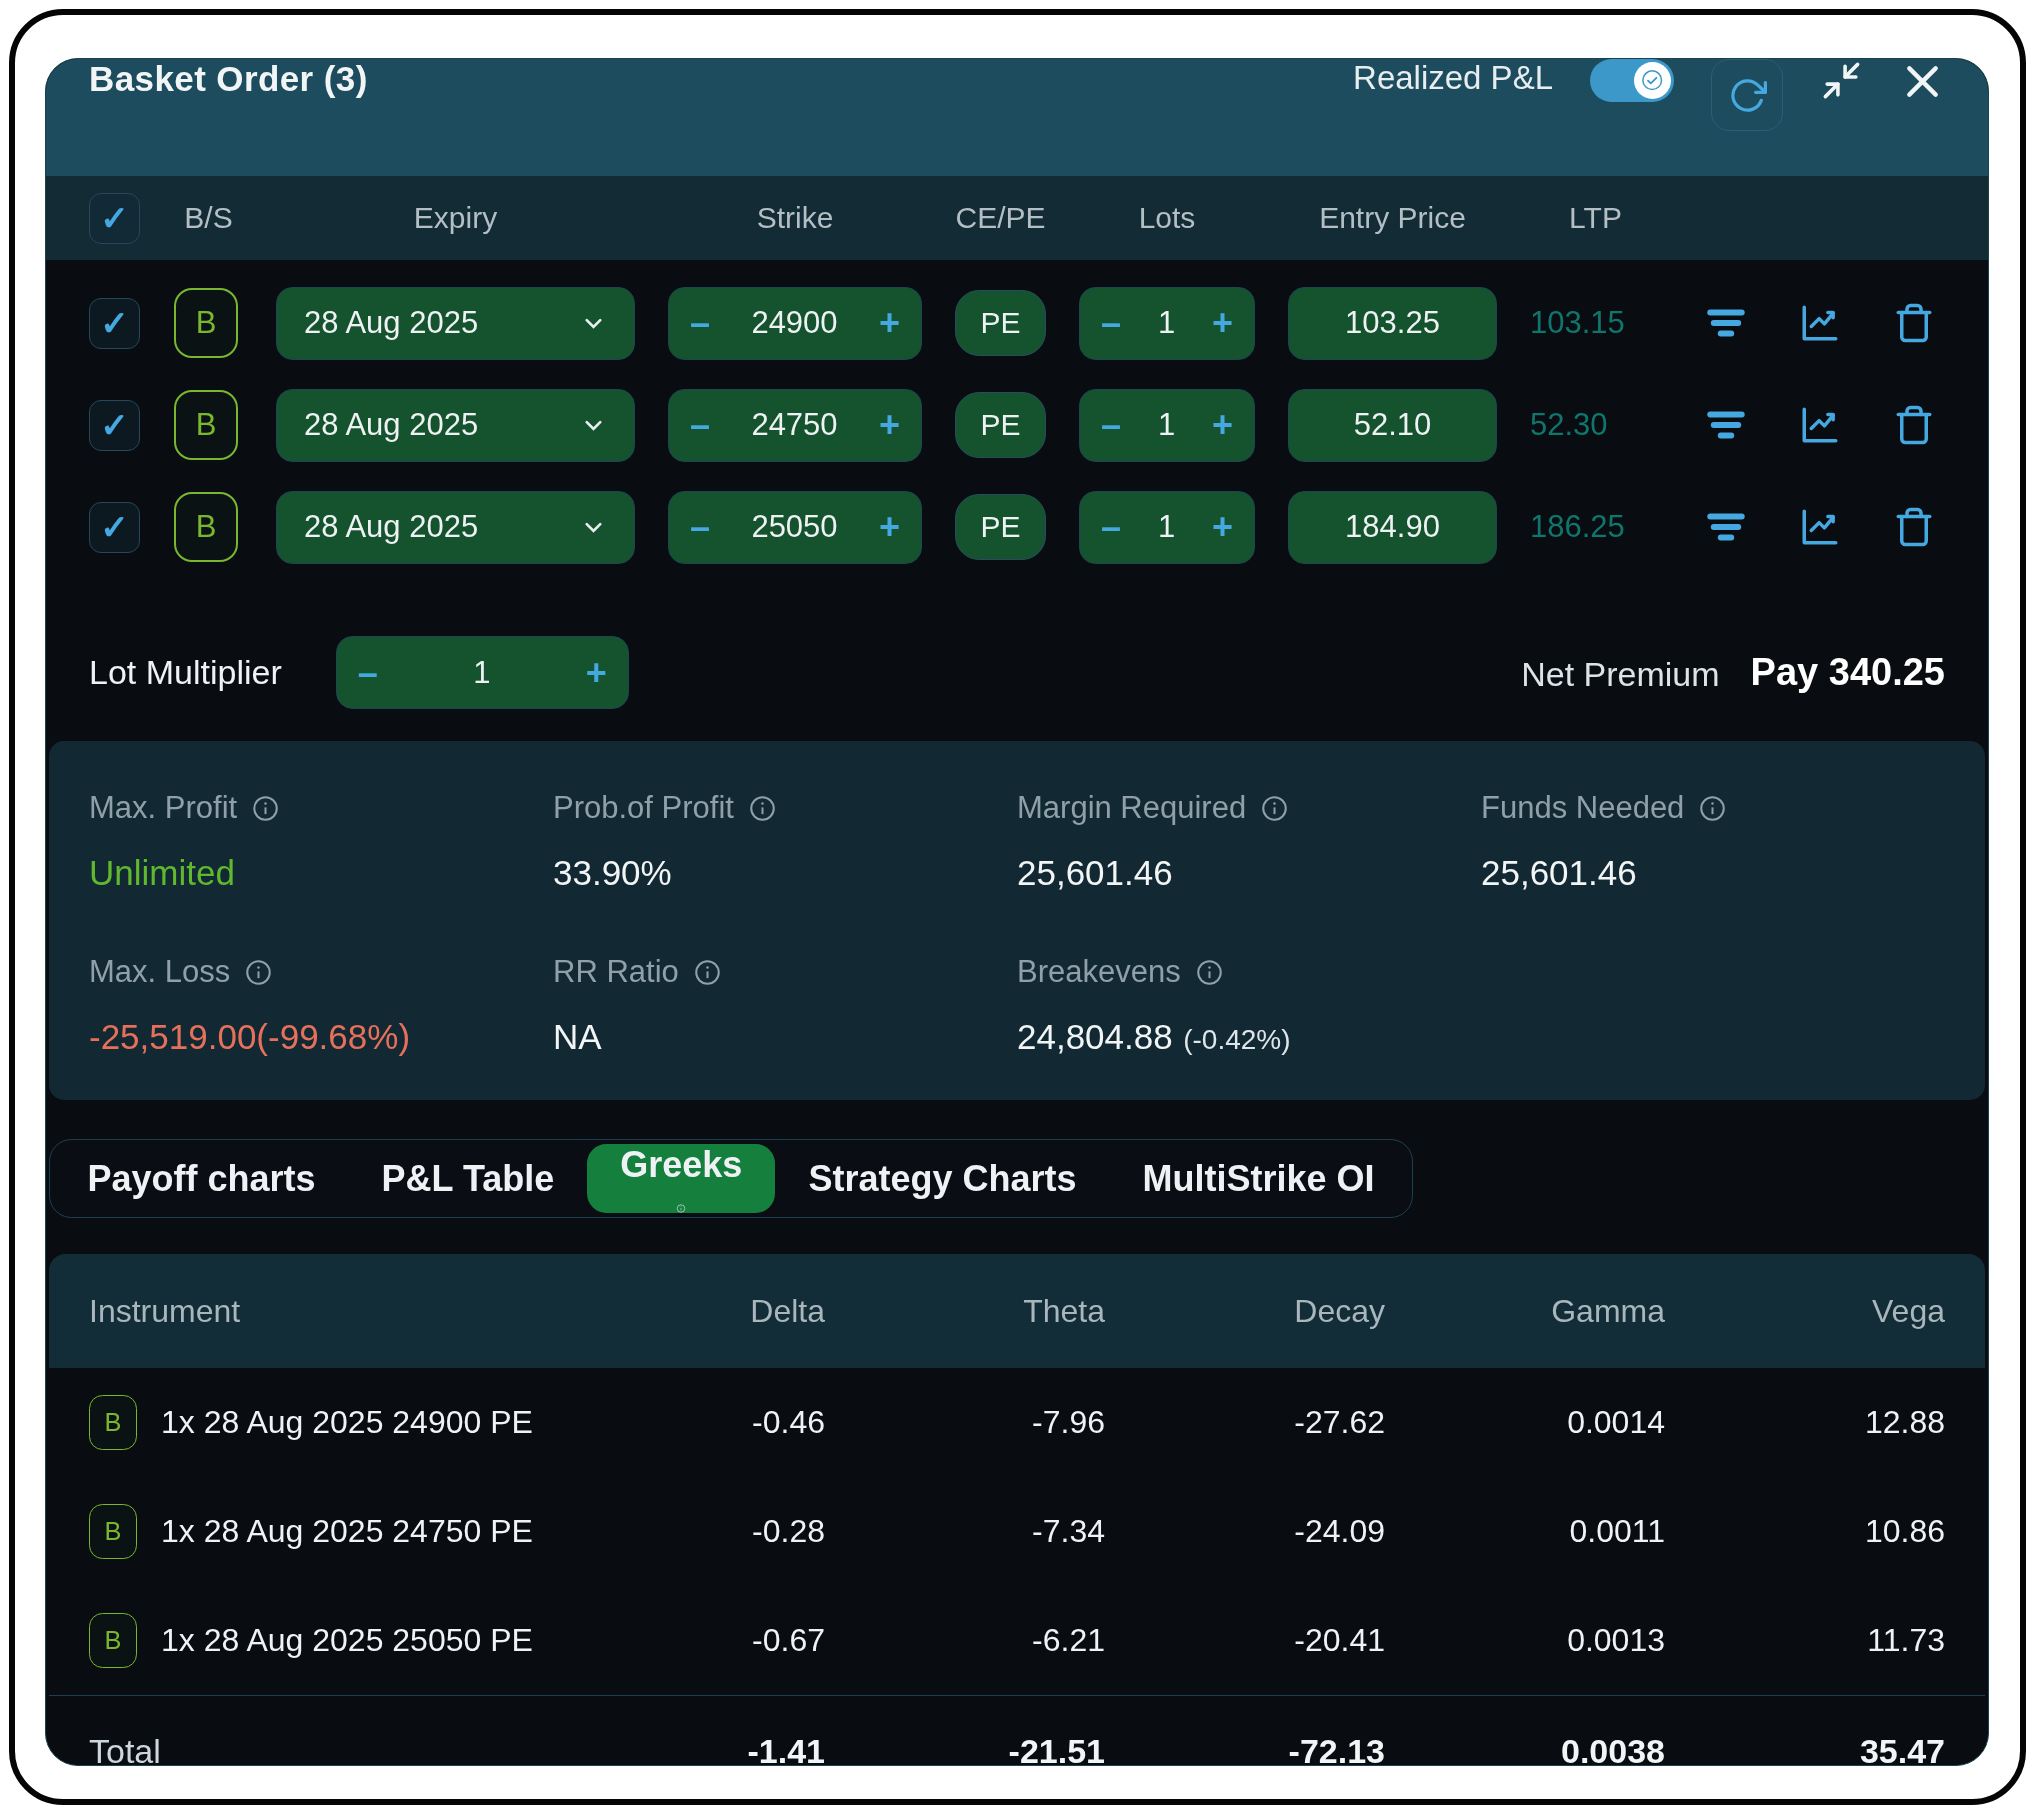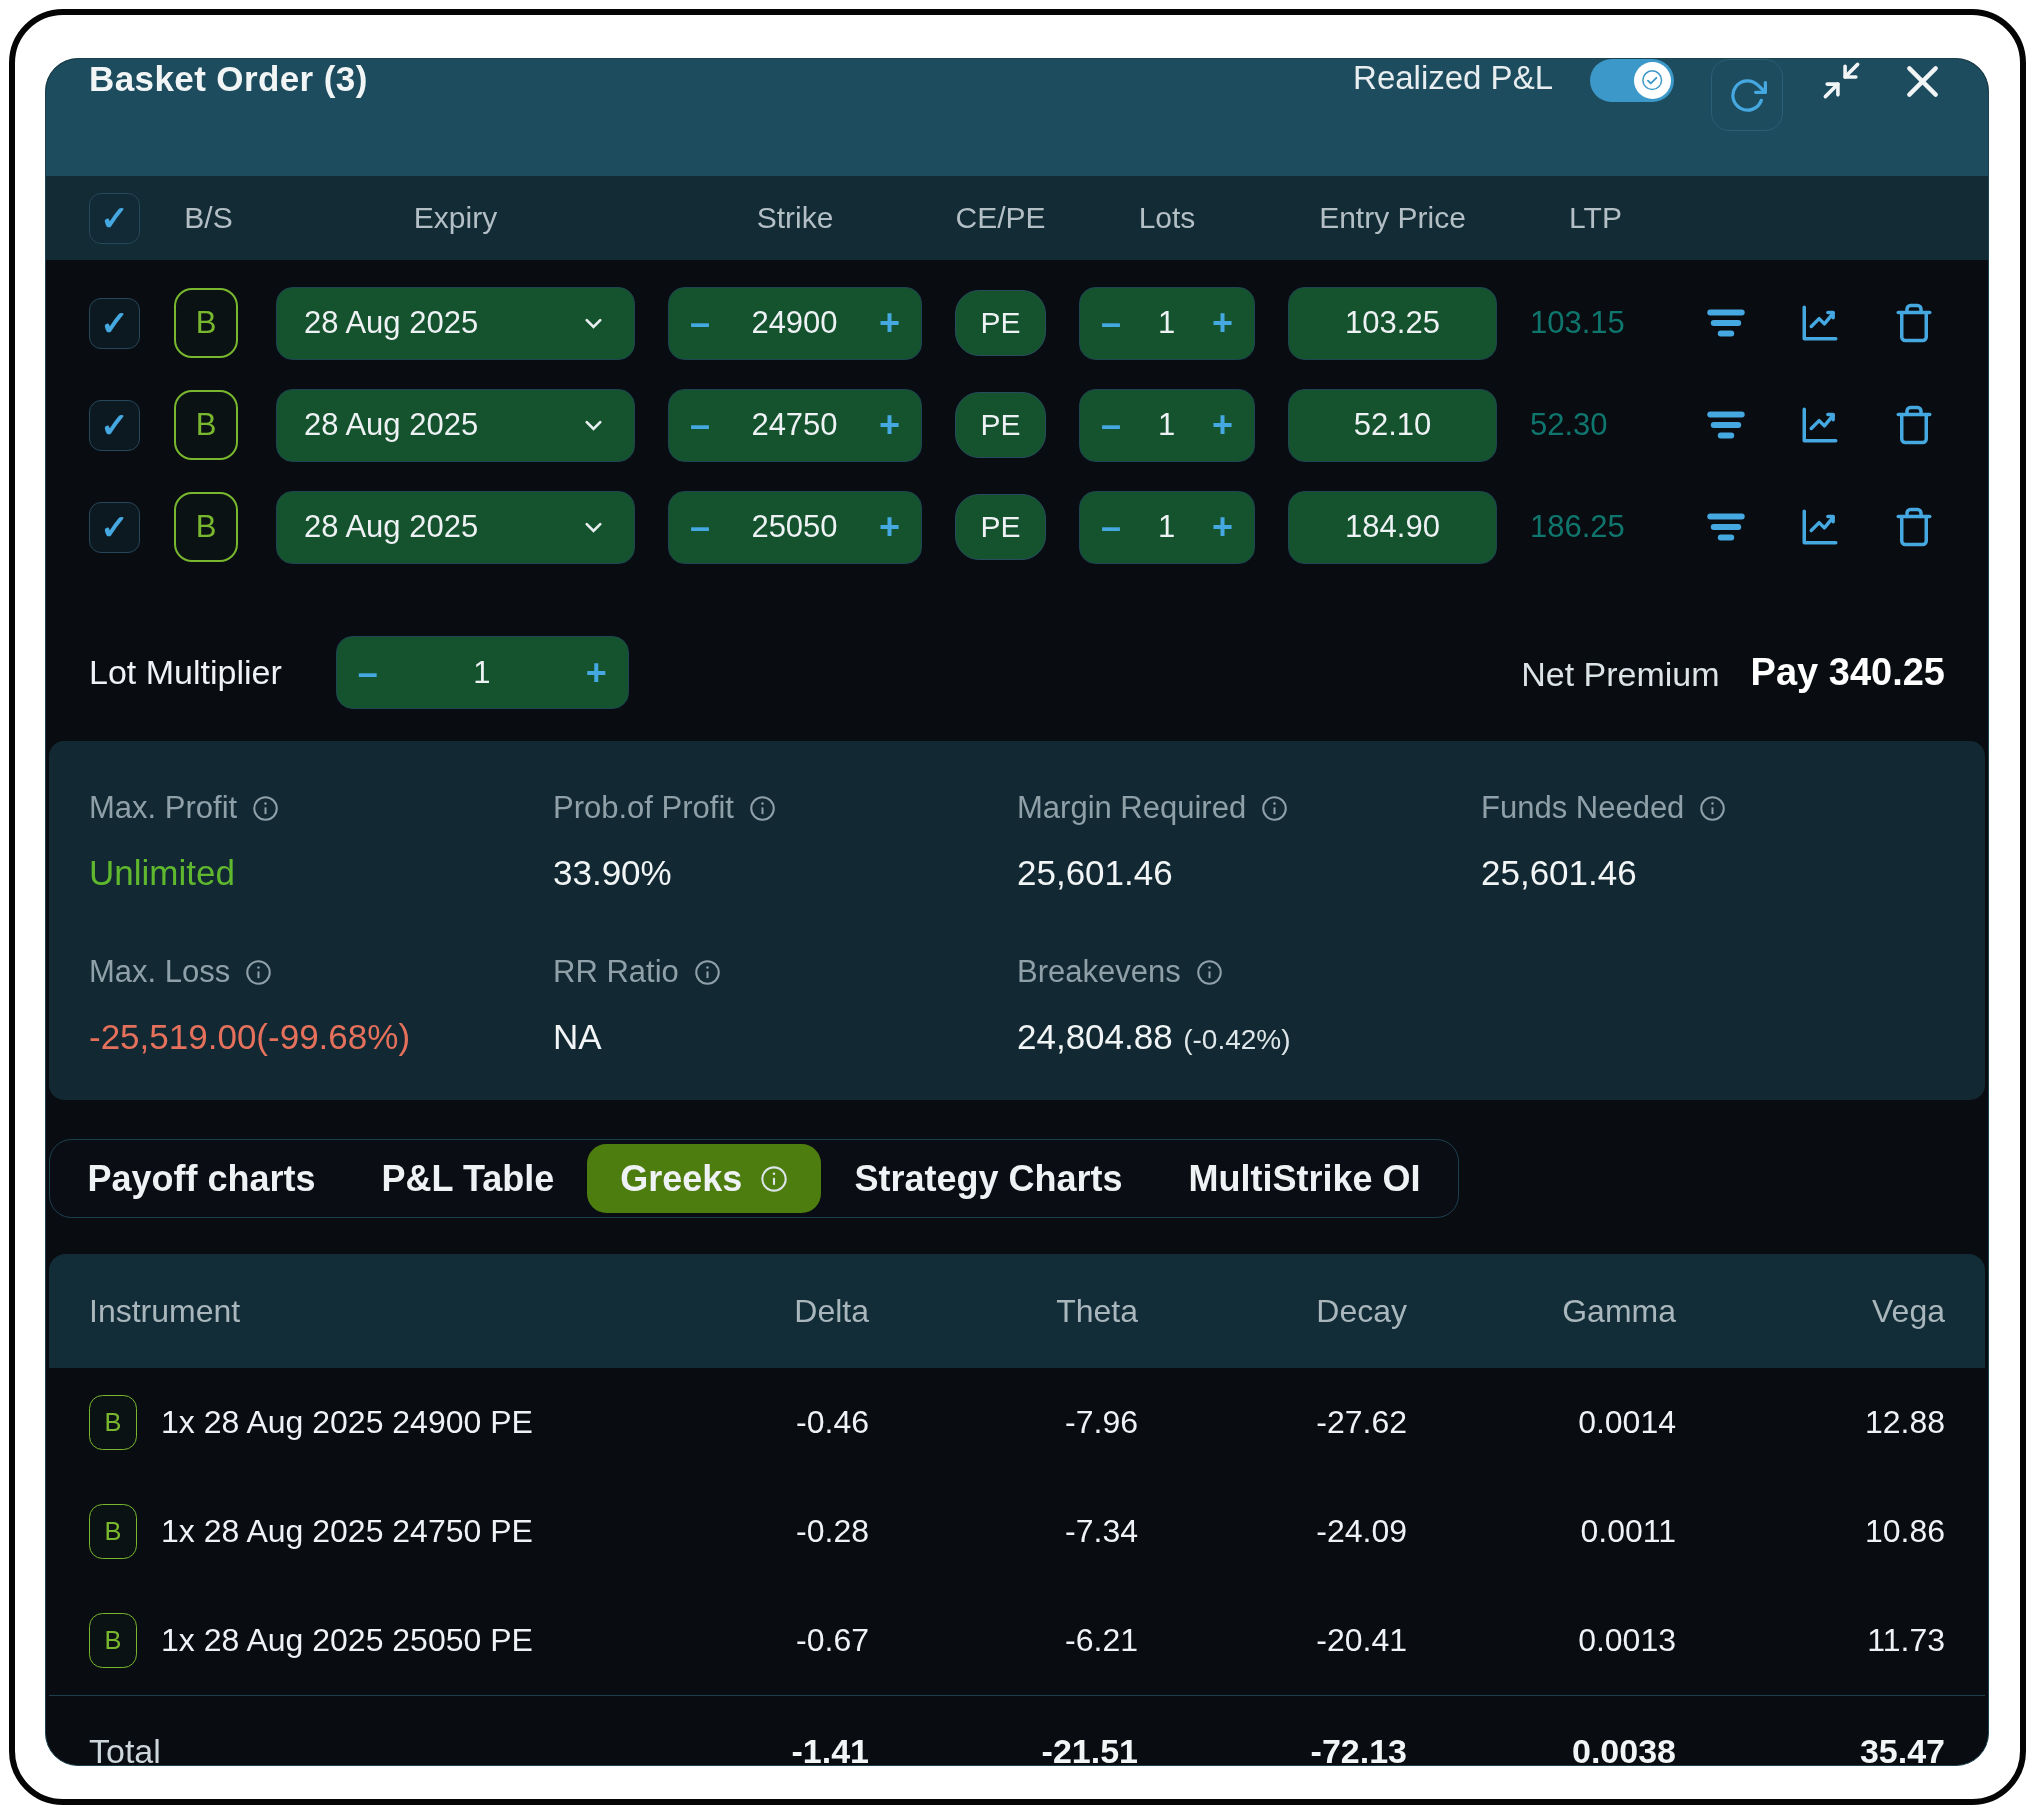--- a/index.html
+++ b/index.html
@@ -66,7 +66,7 @@
           background:#0a0e14; height:79px; padding:0 4.5px; }
   .tab { padding:0 33px; height:69px; display:flex; align-items:center; gap:18px; color:#eef2f4; font-size:36px; cursor:pointer;
          border-radius:19.4px; white-space:nowrap;font-weight:bold; }
-  .tab.active { background:#4d7c0f; }
+  .tab.active { background:#15803d;flex-direction:column; }
   .tab svg { width:28px; height:28px; fill:none; stroke:#dbe4e8; stroke-width:1.8; }
 
   

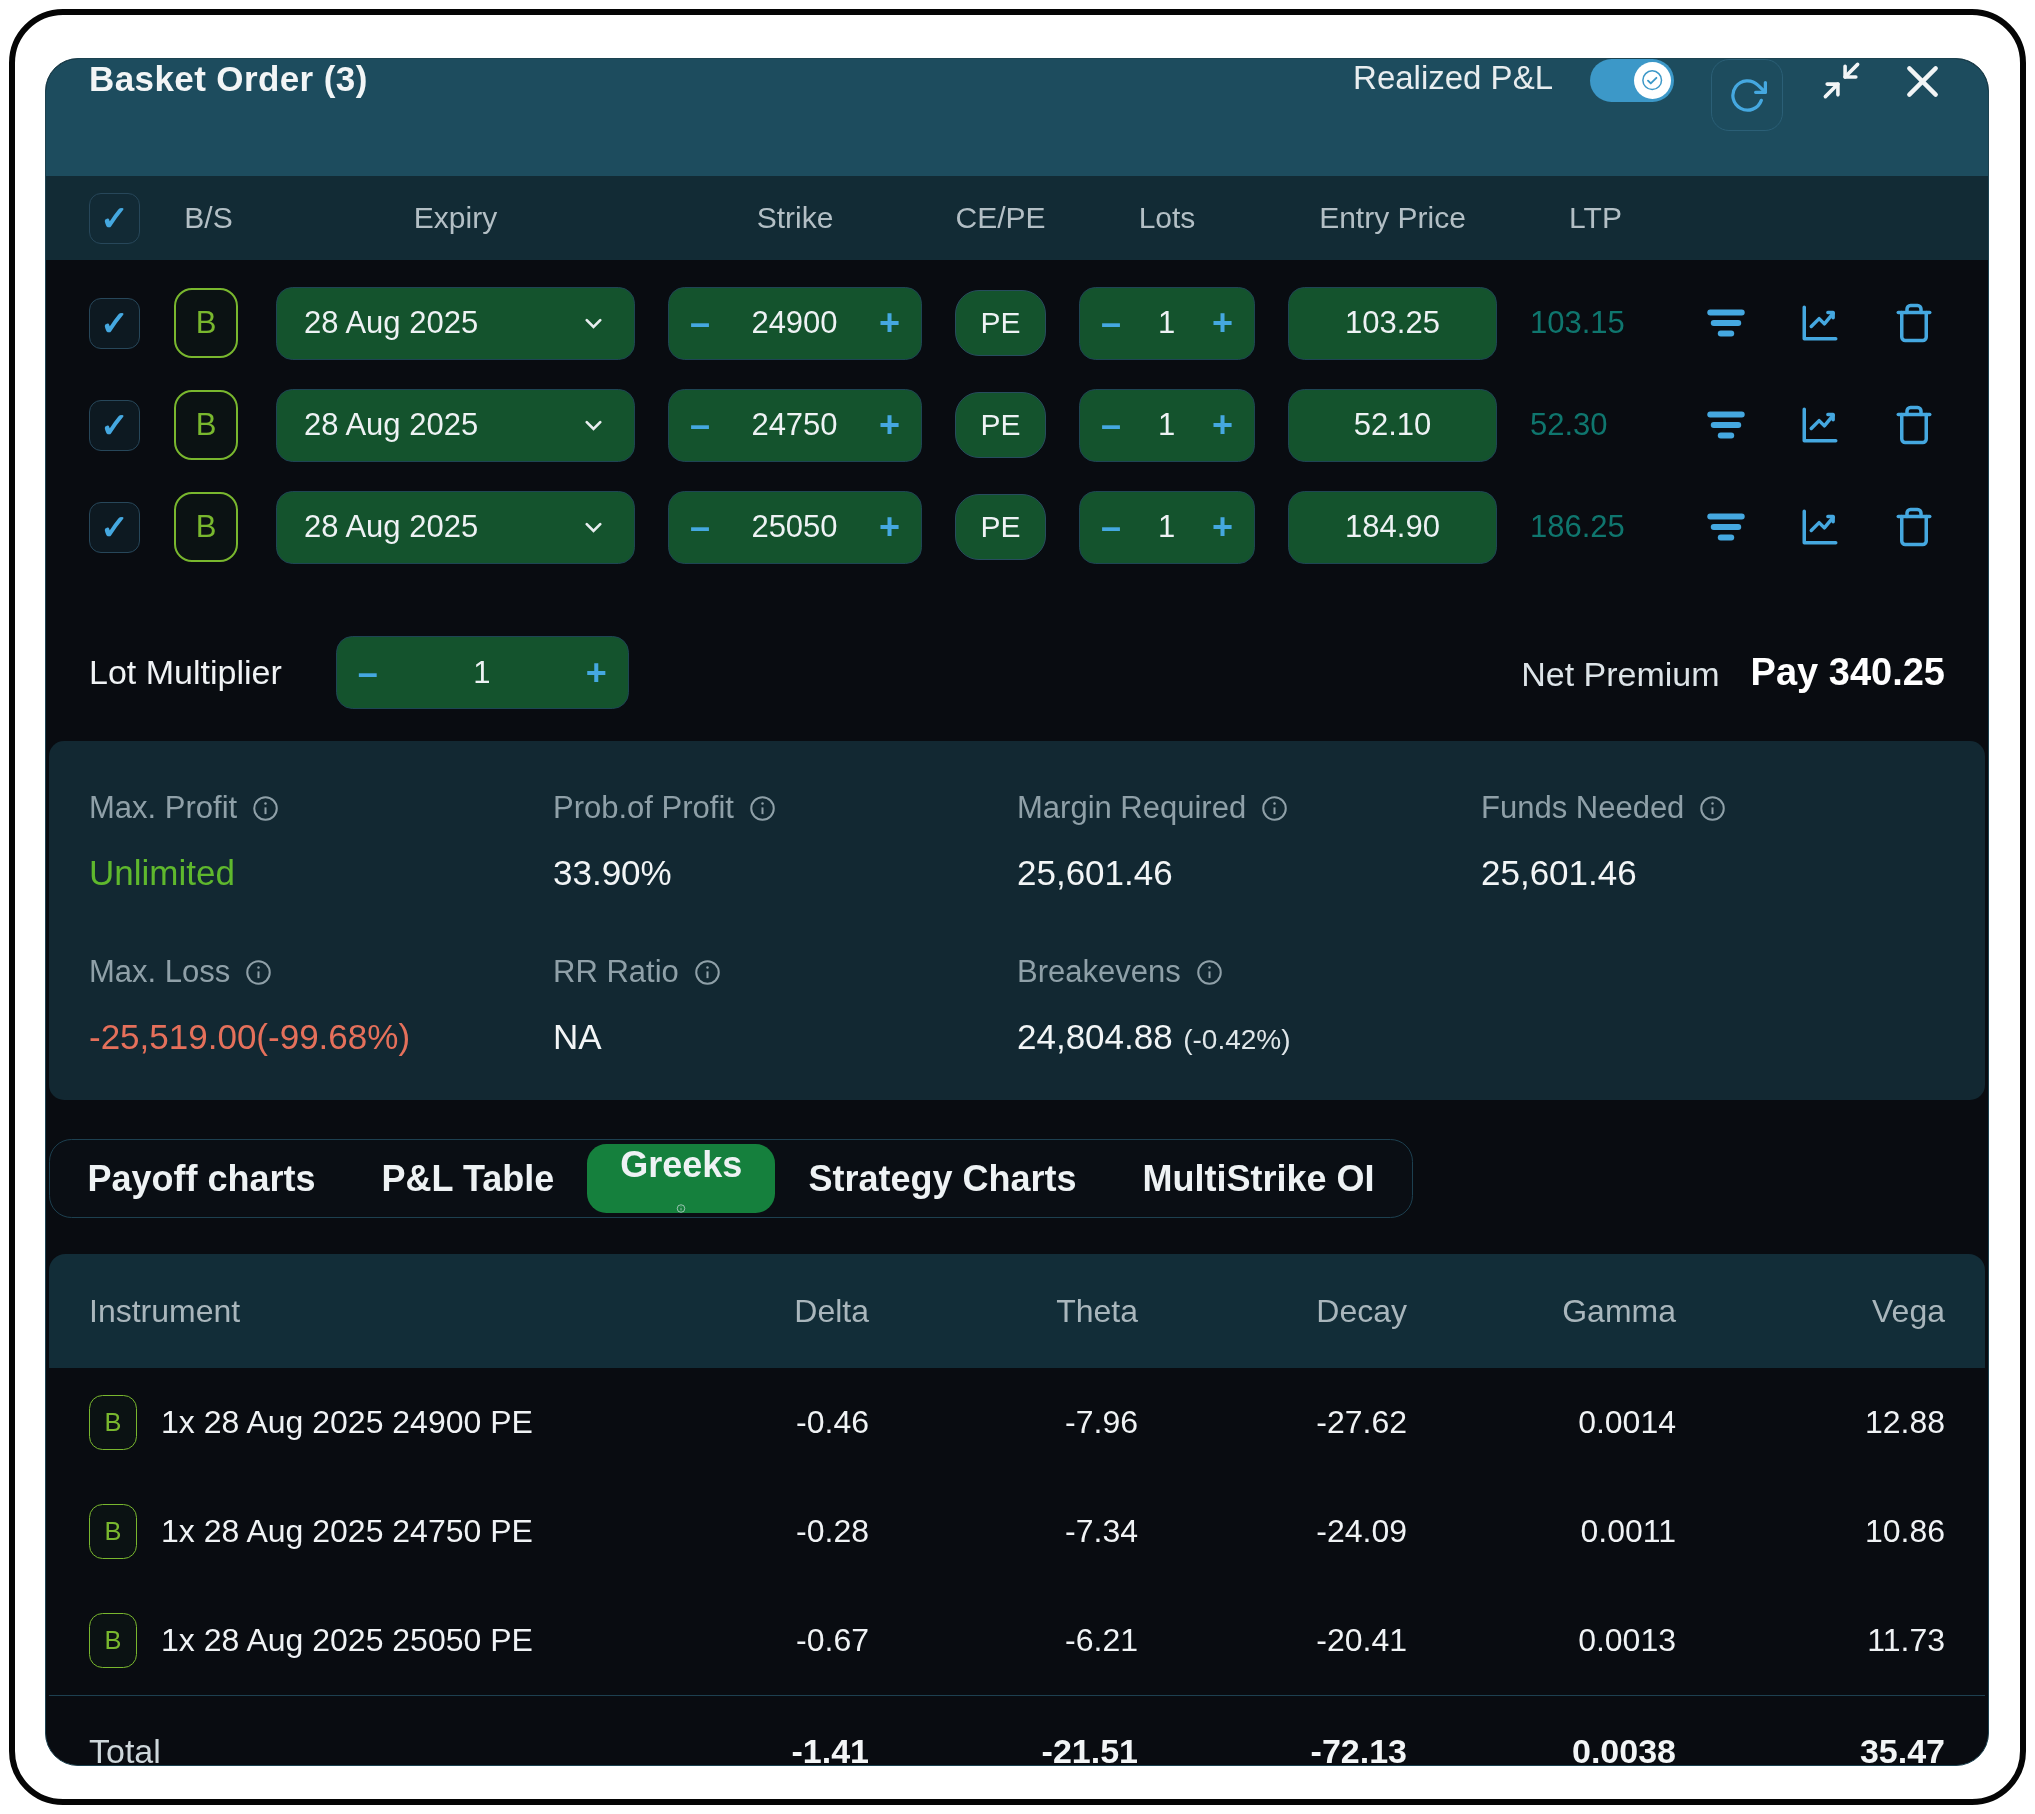--- a/index.html
+++ b/index.html
@@ -71,7 +71,7 @@
 
   
   .greeks { margin:36px 3px 0; }
-  .ggrid { display:grid; grid-template-columns:1fr 269px 269px 269px 269px 269px; align-items:center; padding:0 40px; }
+  .ggrid { display:grid; grid-template-columns:1fr 269px 269px 269px 269px 269px; align-items:center; padding:0 40px;gap:11px; }
   .ghead { height:114px; background:#122d38; border-radius:16.4px 16.4px 0 0; color:#a9b6bc; font-size:32px; }
   .num { text-align:right; }
   .grow { height:109px; color:#f0f3f5; font-size:32px; }

